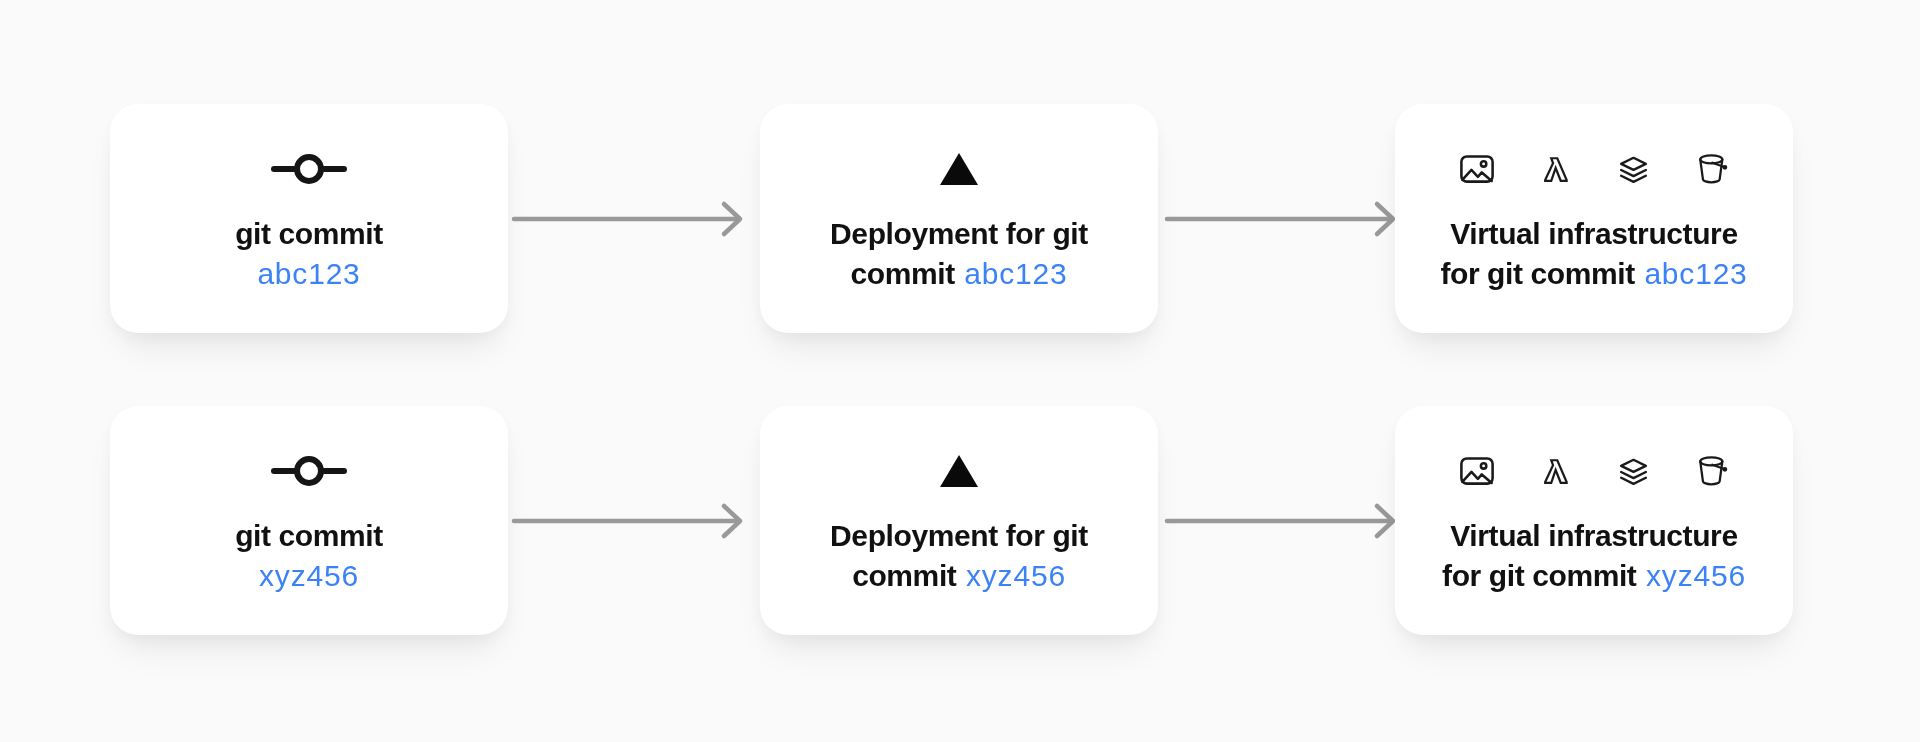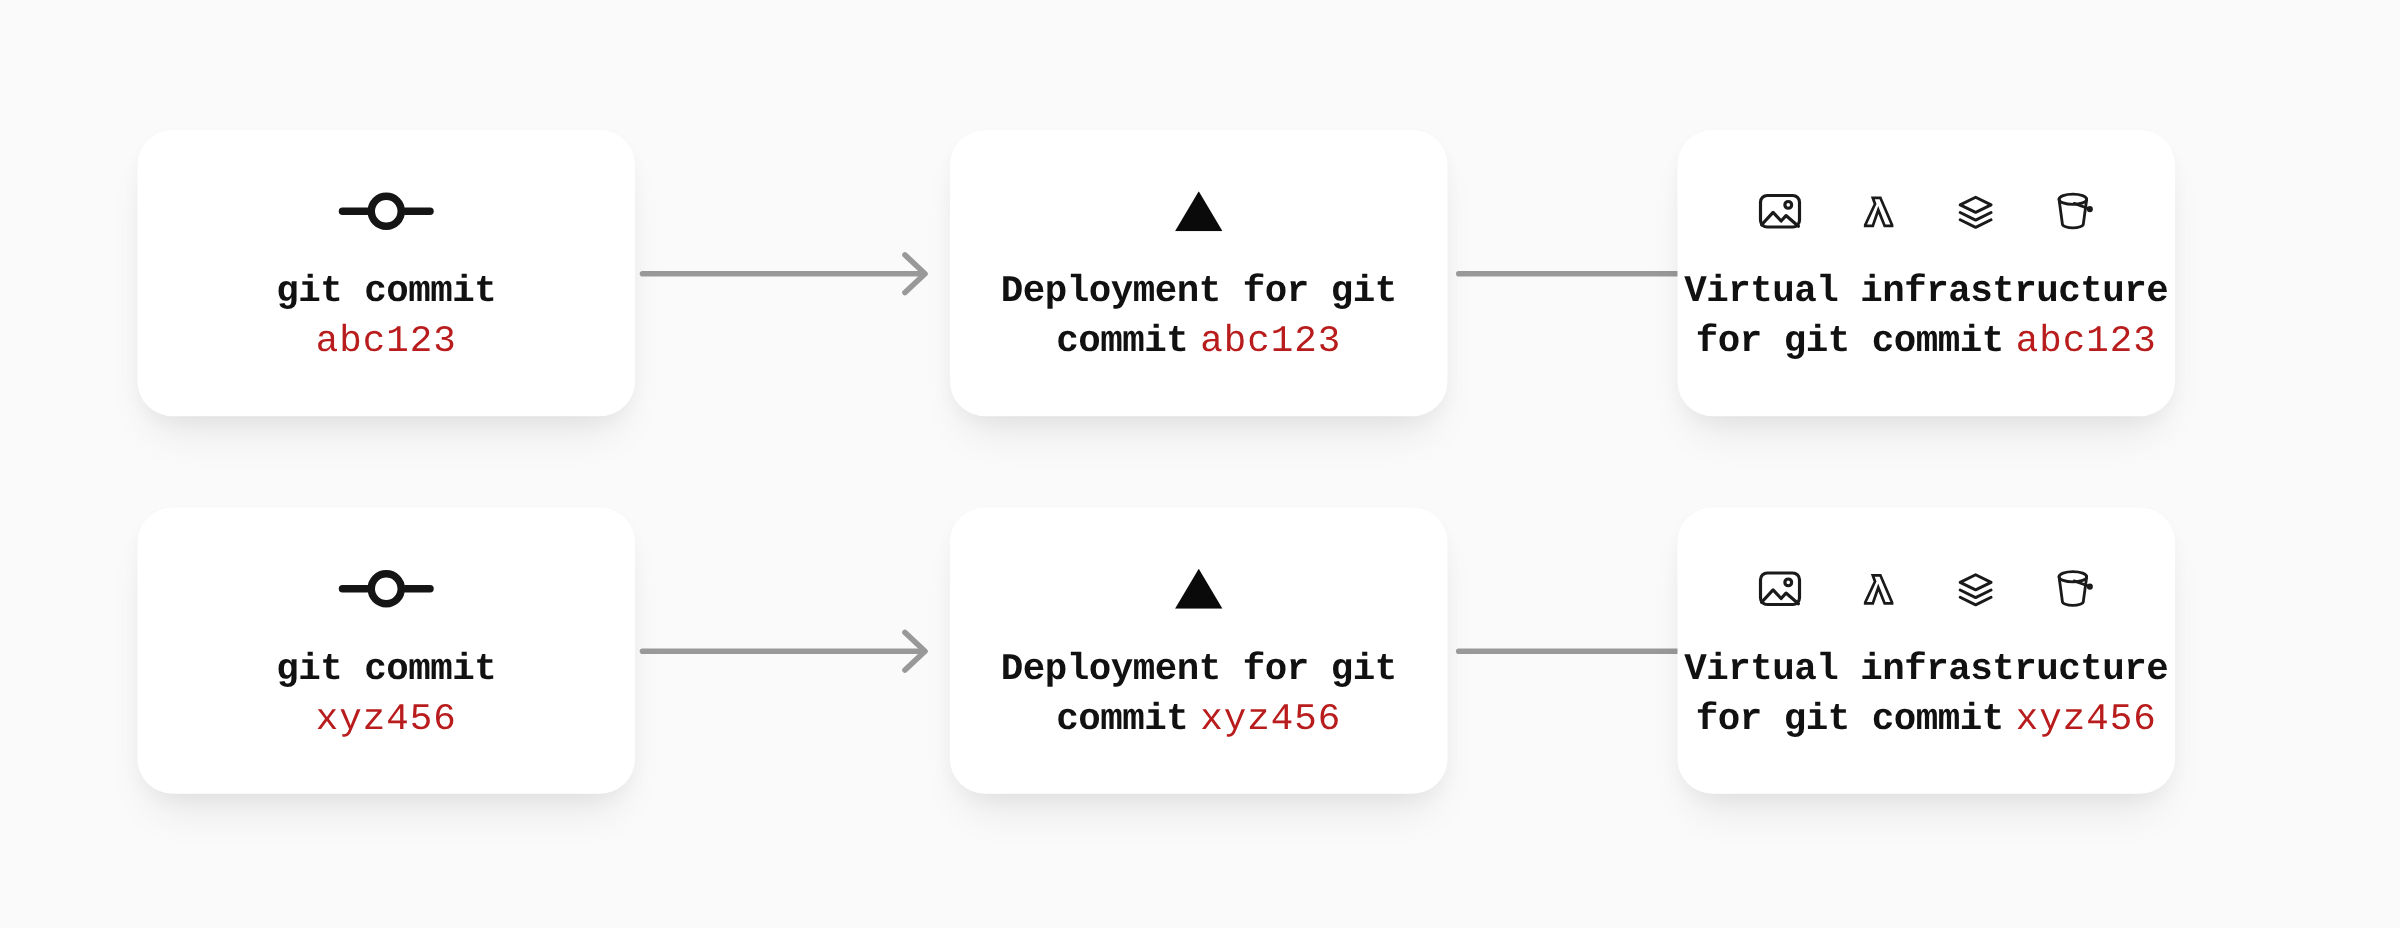--- a/index.html
+++ b/index.html
@@ -9,7 +9,7 @@
     font-family:"Liberation Sans", sans-serif;
     color:#121212;
   }
-  .canvas{position:relative;width:1920px;height:594px;font-family:Liberation Mono, monospace;}
+  .canvas{position:relative;width:1920px;height:594px;}
   .card{
     position:absolute;width:398px;height:229px;
     background:#ffffff;border-radius:28px;

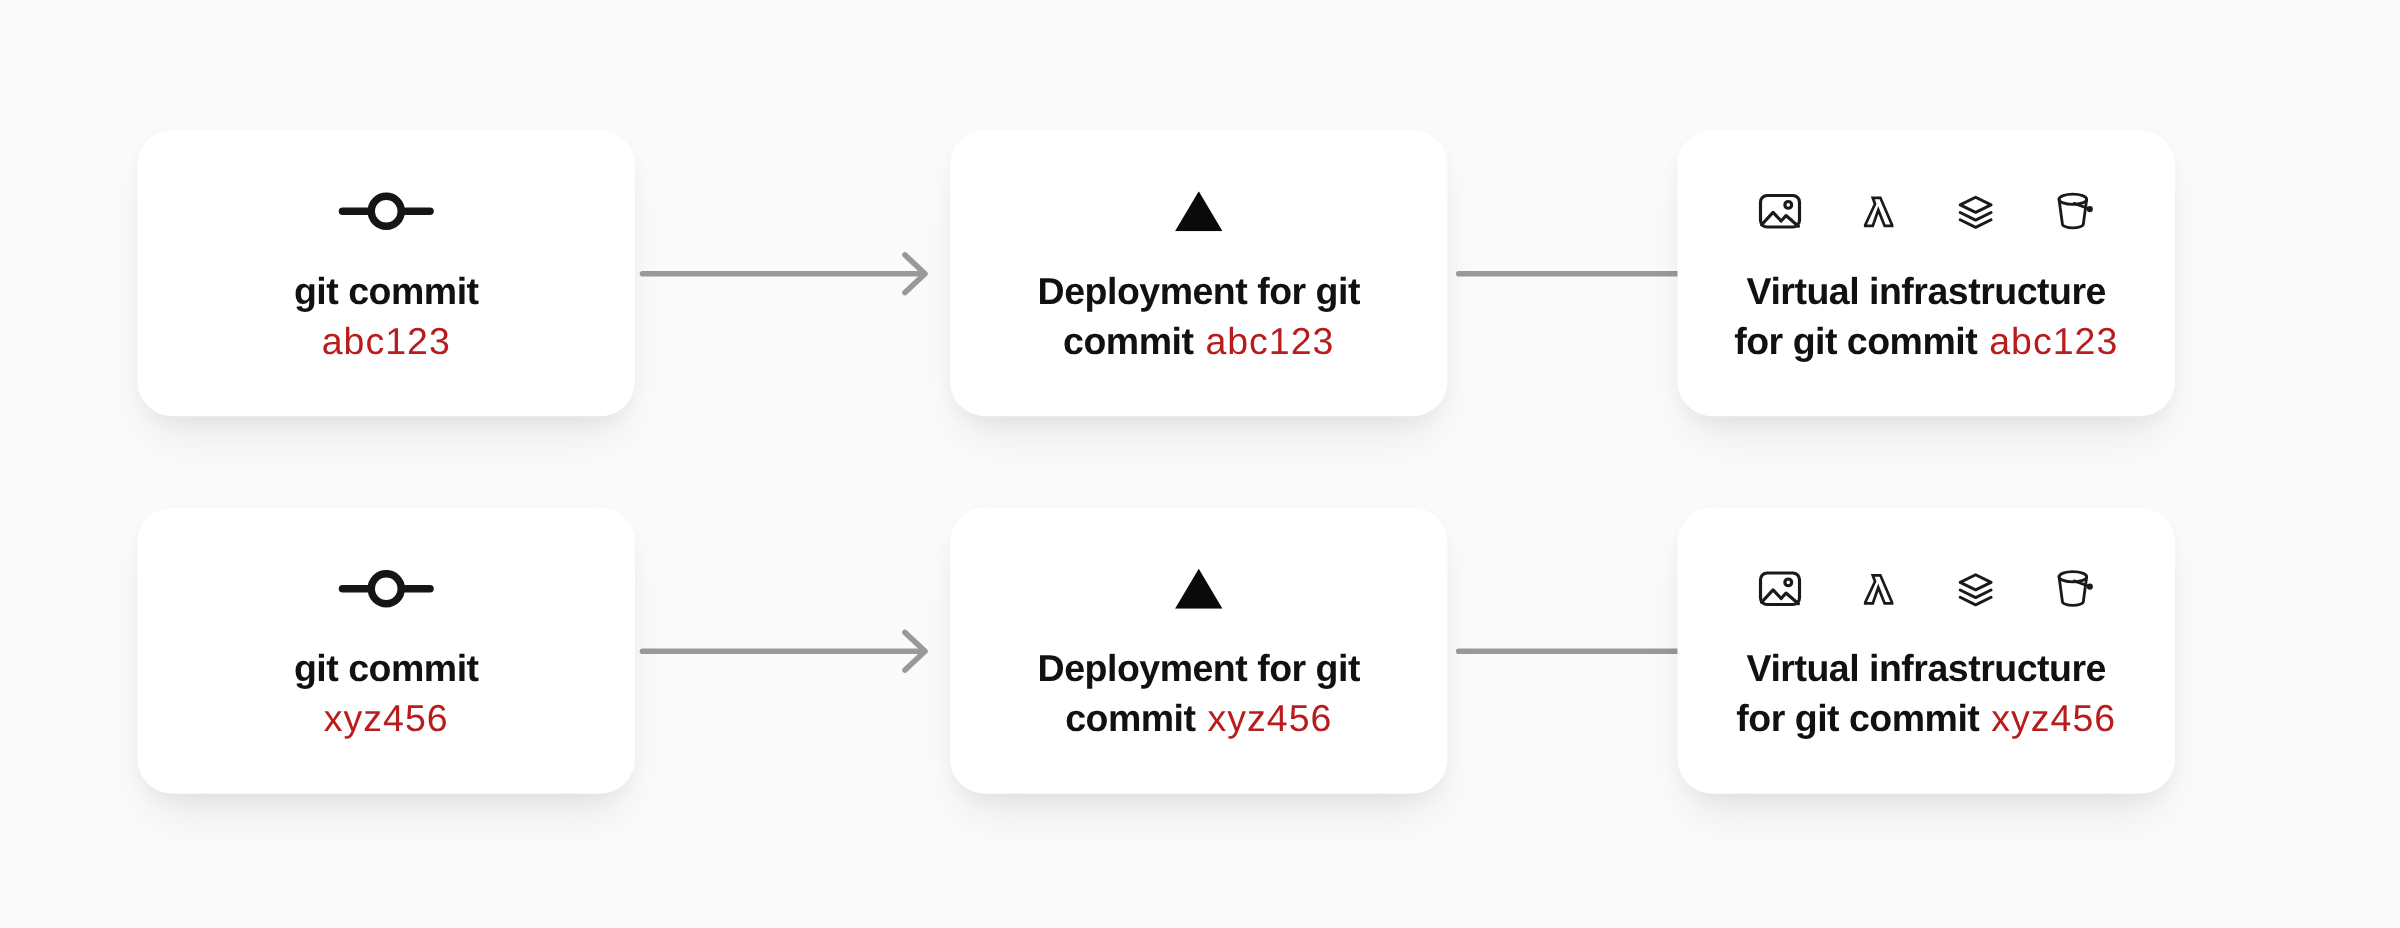--- a/index.html
+++ b/index.html
@@ -31,7 +31,7 @@
   svg{display:block;}
   
   .r1{top:104px;} .r2{top:406px;}
-  .c1{left:110px;} .c2{left:760px;} .c3{left:1342px;}
+  .c1{left:110px;} .c2{left:760px;} .c3{left:1395px;}
   .a1{left:510px;} .a2{left:1163px;}
   .ar1{top:197px;} .ar2{top:499px;}
 </style>

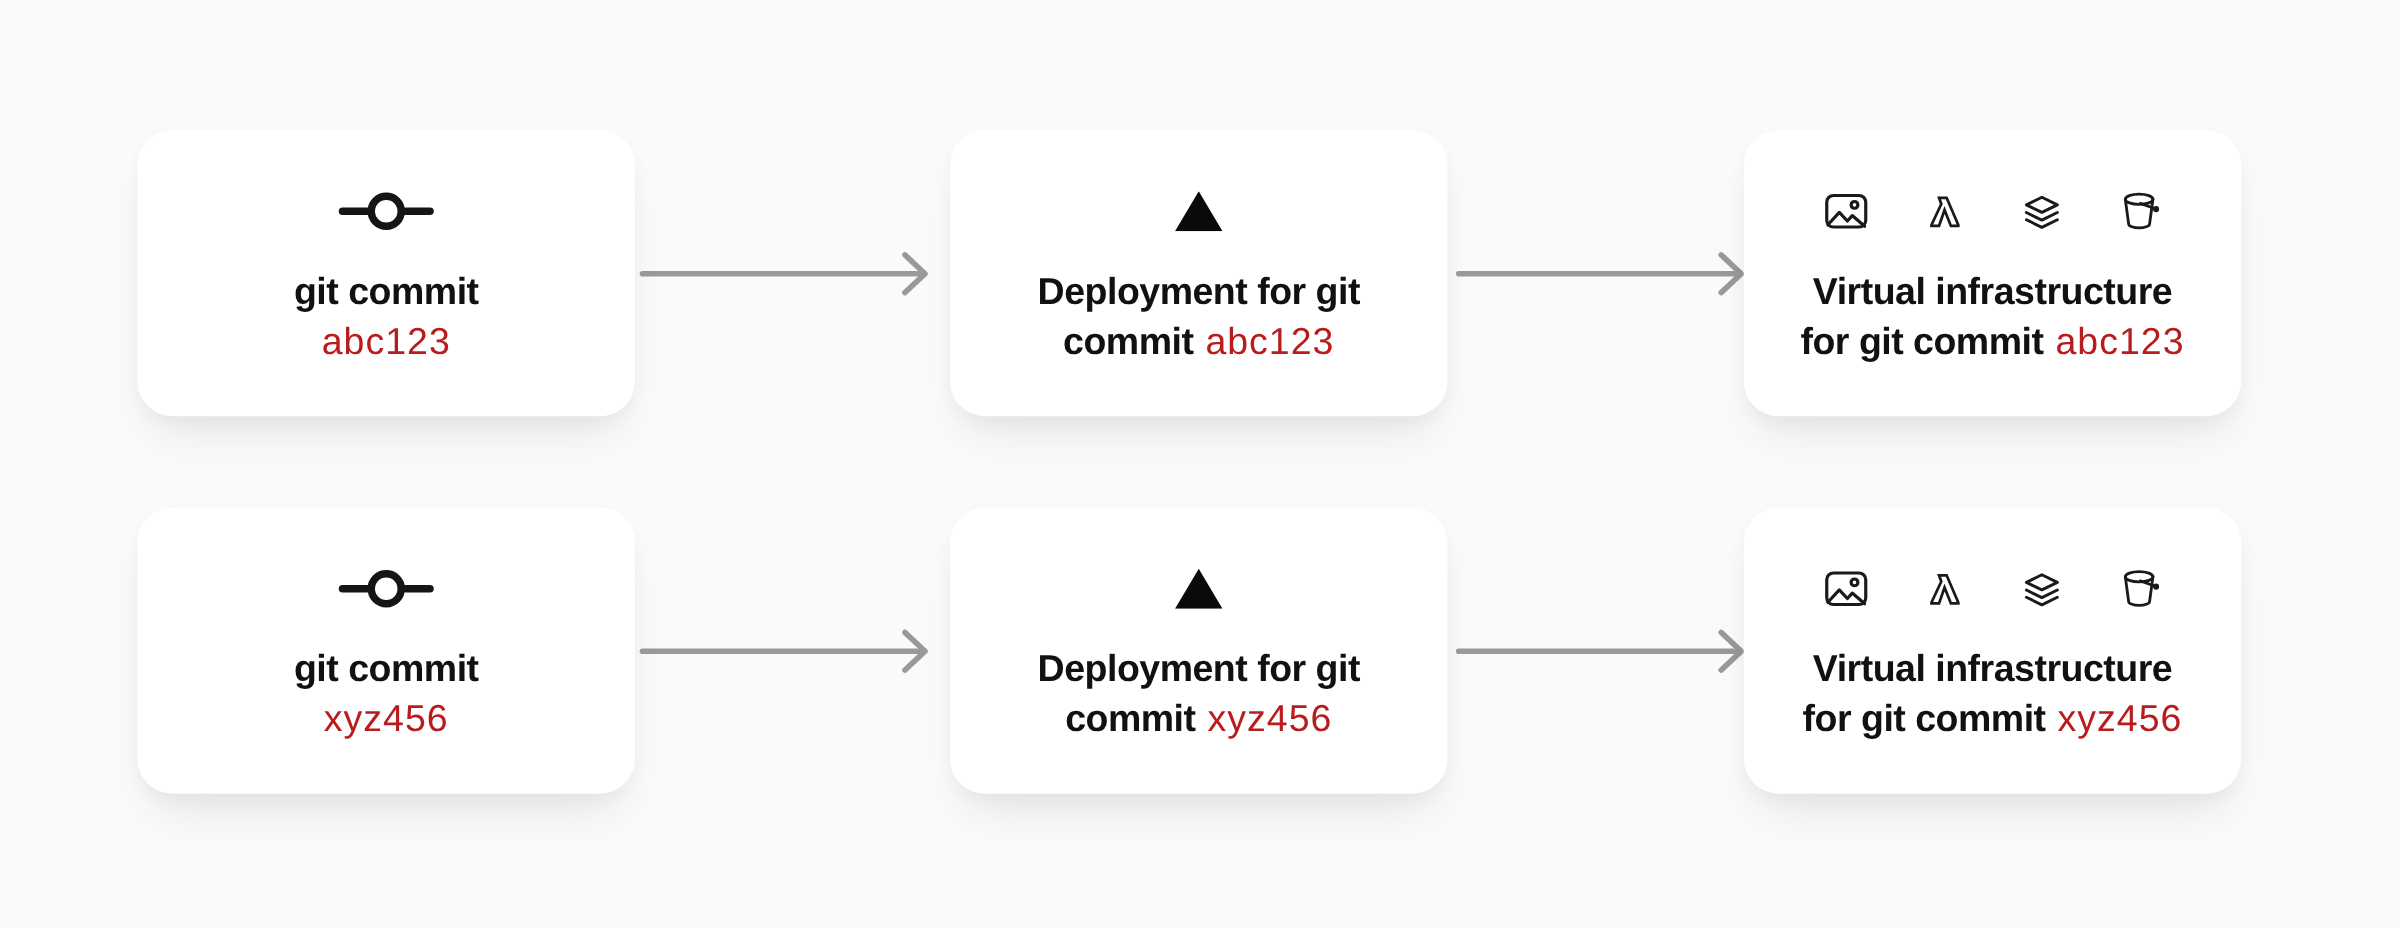--- a/index.html
+++ b/index.html
@@ -26,7 +26,7 @@
   }
   .b{font-weight:700;letter-spacing:-0.4px;color:#111111;}
   .b2:not(:empty){margin-right:0.32em;}
-  .code{font-weight:400;letter-spacing:0.8px;color:#b91c1c;}
+  .code{font-weight:400;letter-spacing:0.8px;color:#3b82f6;}
   .arrow{position:absolute;width:250px;height:44px;}
   svg{display:block;}
   

